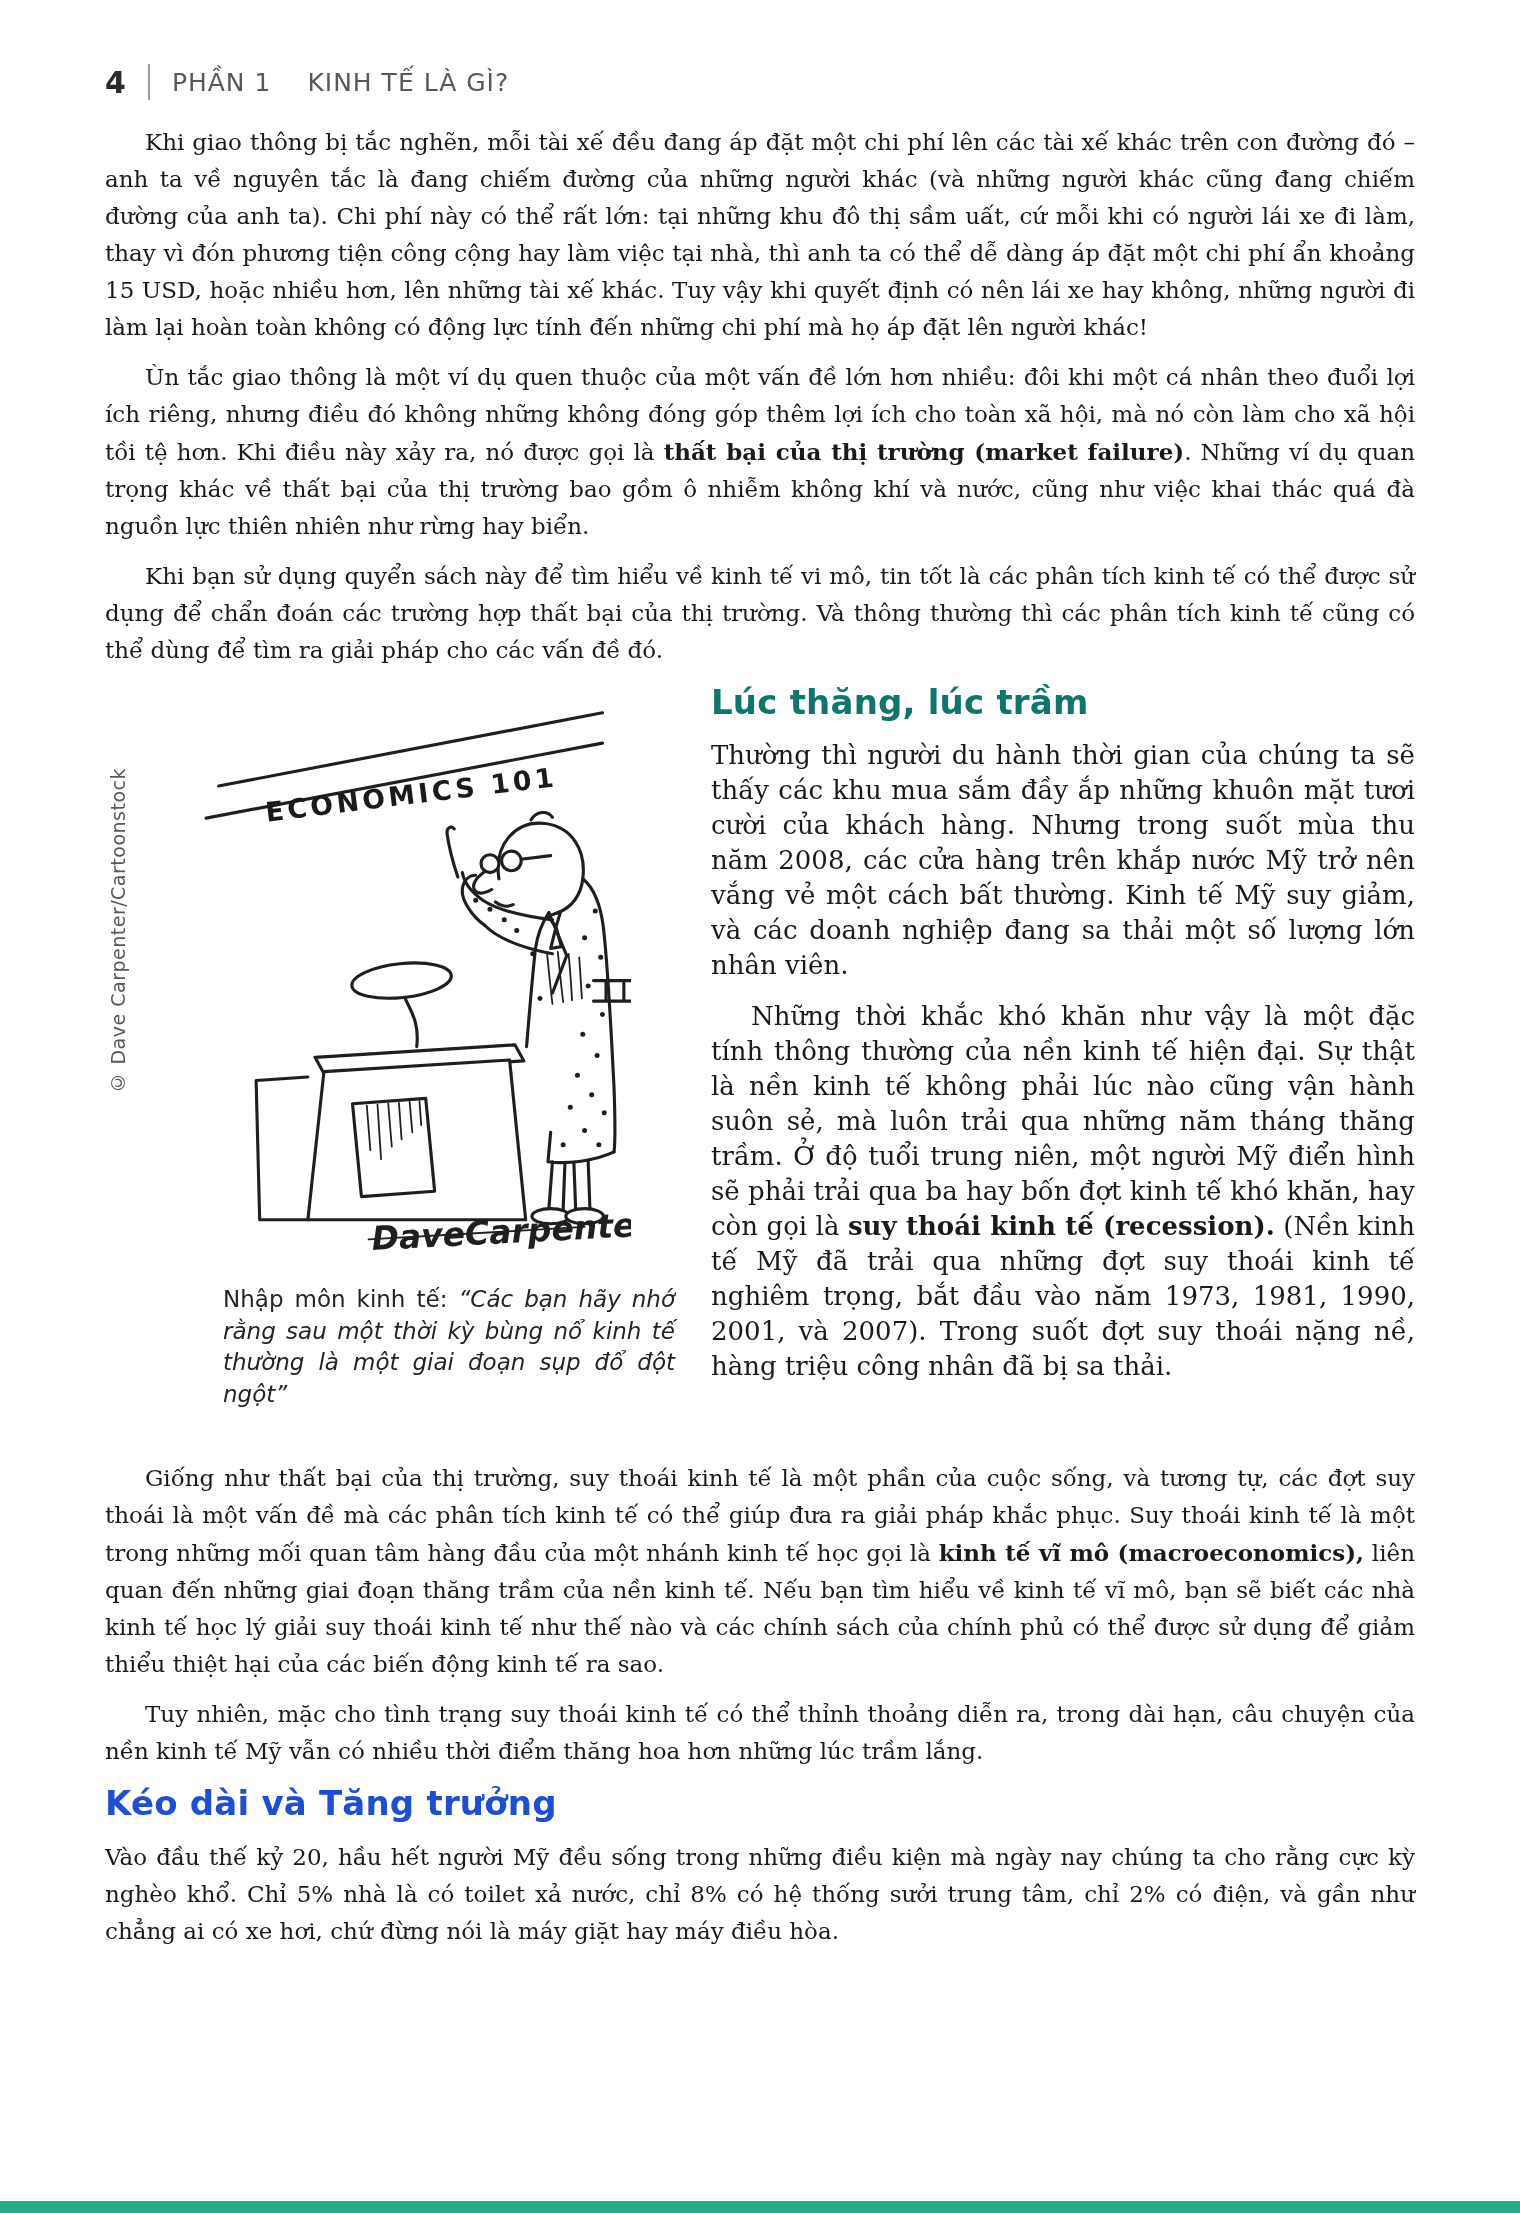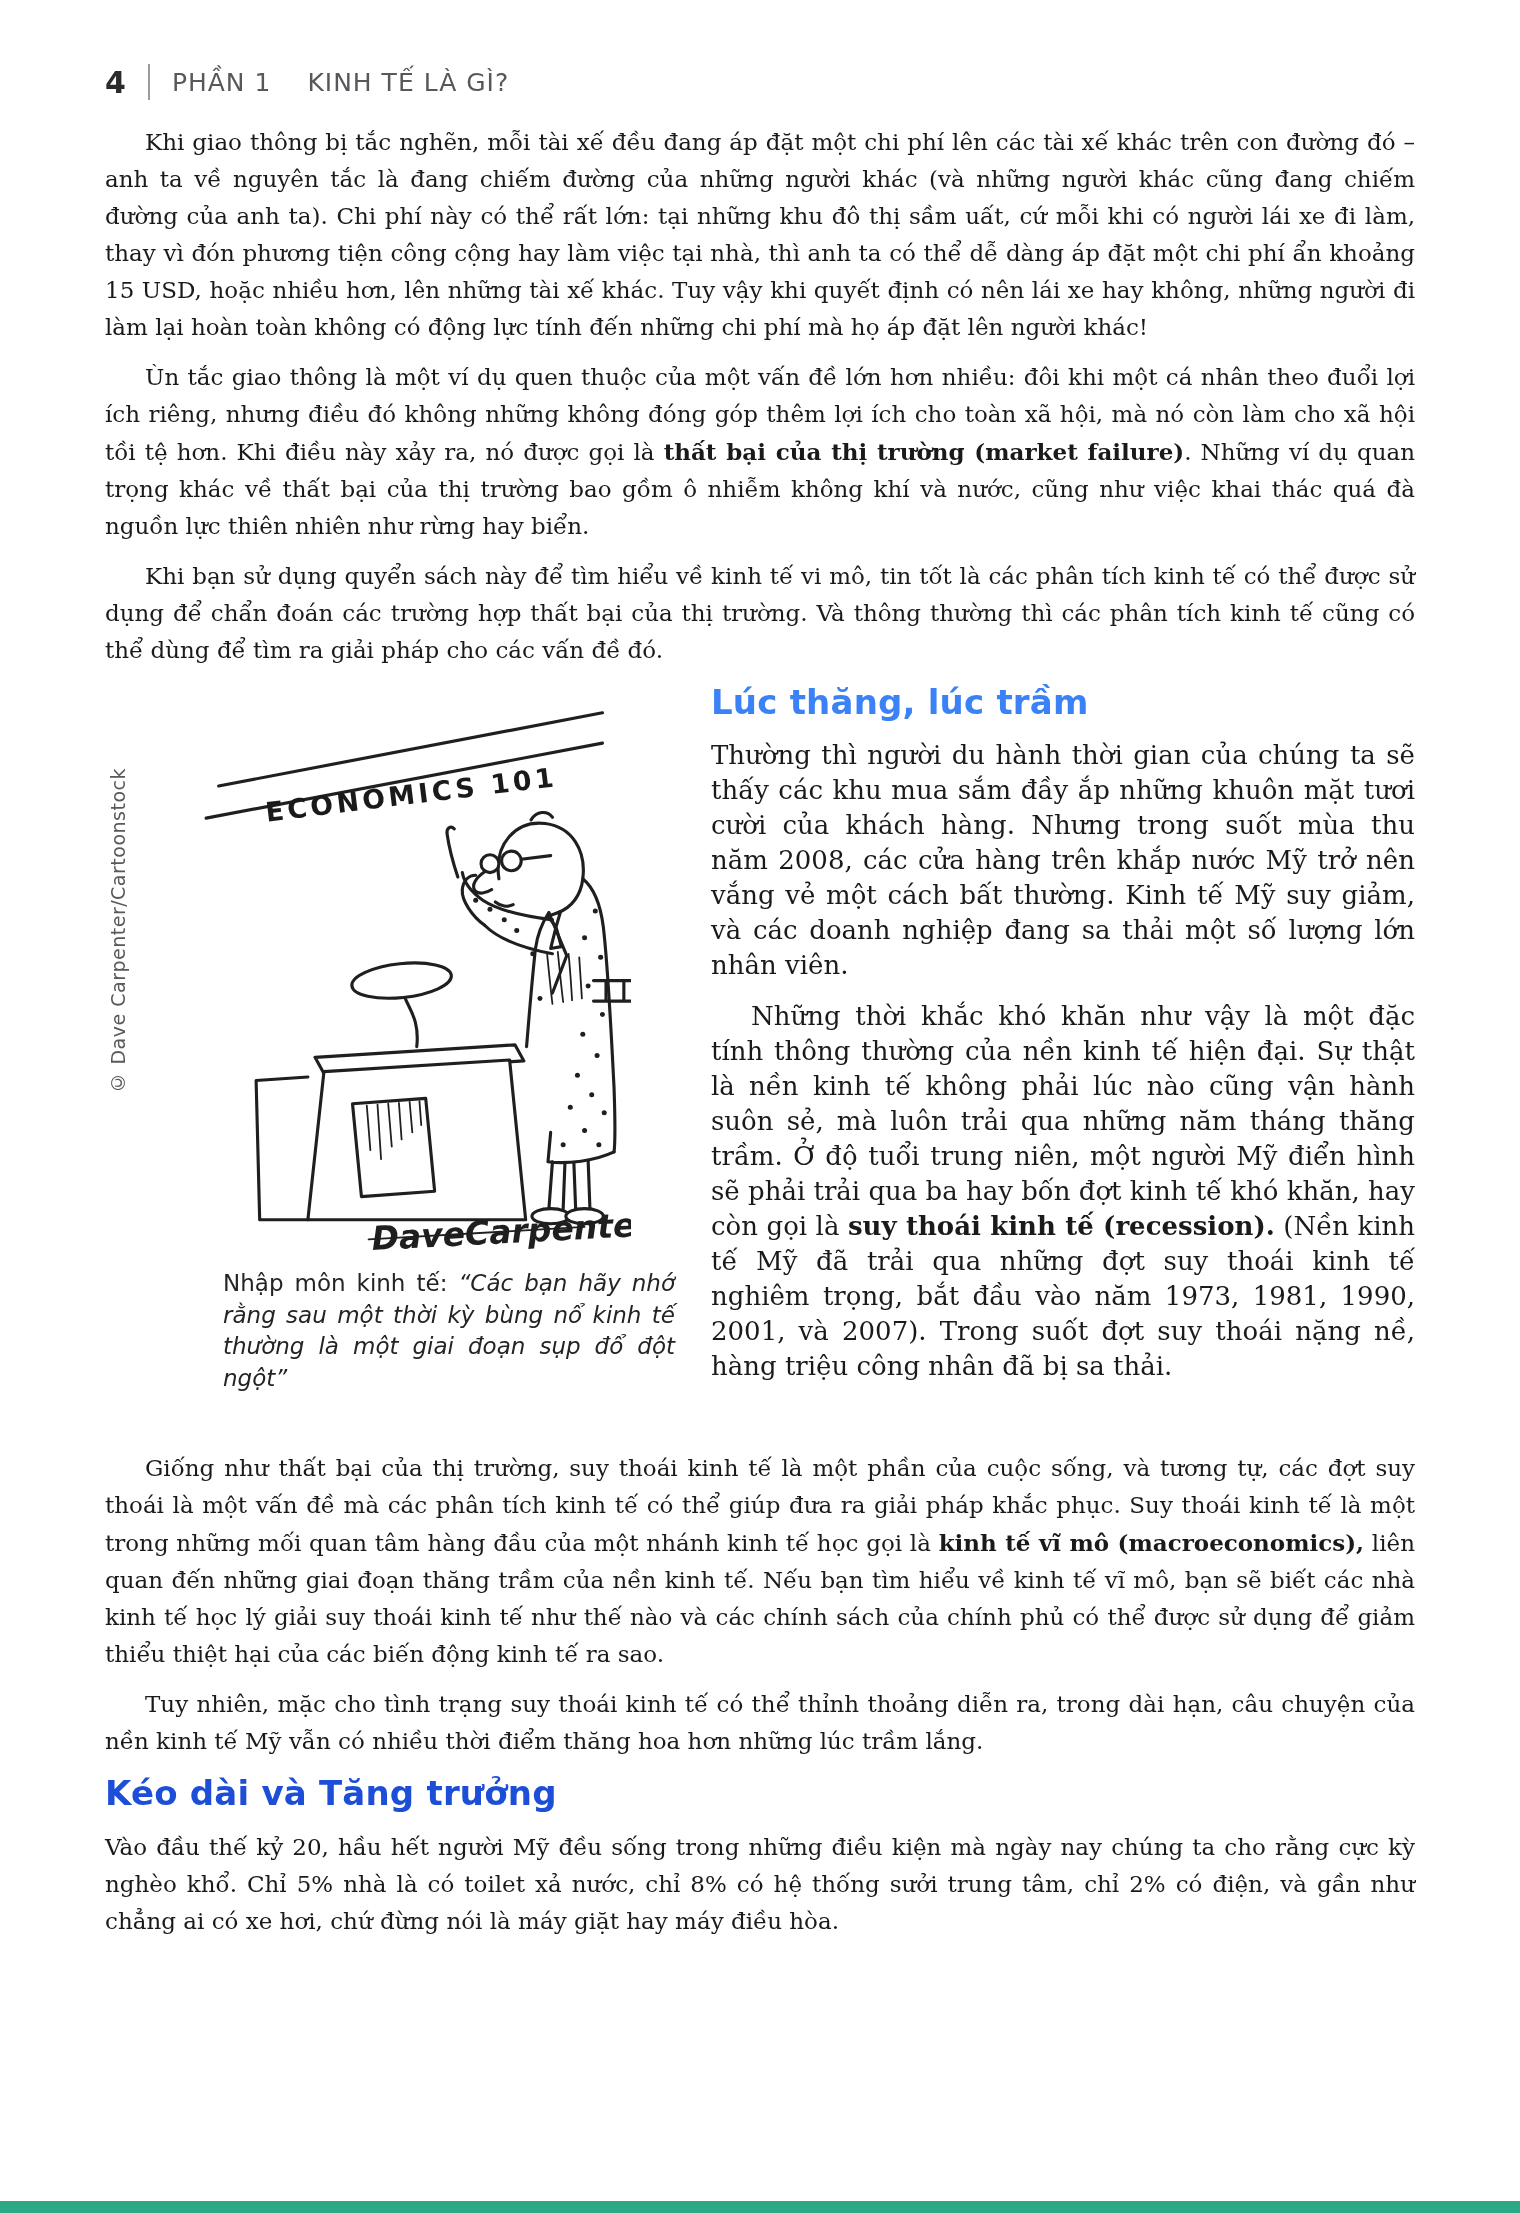--- a/index.html
+++ b/index.html
@@ -162,7 +162,7 @@
     </figure>
 
     <div class="rightcol">
-      <h2 class="accent" style="color: #3b82f6;">Lúc thăng, lúc trầm</h2>
+      <h2 class="accent" style="color: #0f766e;">Lúc thăng, lúc trầm</h2>
       <div>
           <p class="para"><span>Thường thì người du hành thời gian của chúng ta sẽ thấy các khu mua sắm đầy ắp những khuôn mặt tươi cười của khách hàng. Nhưng trong suốt mùa thu năm 2008, các cửa hàng trên khắp nước Mỹ trở nên vắng vẻ một cách bất thường. Kinh tế Mỹ suy giảm, và các doanh nghiệp đang sa thải một số lượng lớn nhân viên.</span></p>
           <p class="para indent"><span>Những thời khắc khó khăn như vậy là một đặc tính thông thường của nền kinh tế hiện đại. Sự thật là nền kinh tế không phải lúc nào cũng vận hành suôn sẻ, mà luôn trải qua những năm tháng thăng trầm. Ở độ tuổi trung niên, một người Mỹ điển hình sẽ phải trải qua ba hay bốn đợt kinh tế khó khăn, hay còn gọi là </span><span class="b">suy thoái kinh tế (recession).</span><span> (Nền kinh tế Mỹ đã trải qua những đợt suy thoái kinh tế nghiêm trọng, bắt đầu vào năm 1973, 1981, 1990, 2001, và 2007). Trong suốt đợt suy thoái nặng nề, hàng triệu công nhân đã bị sa thải.</span></p>

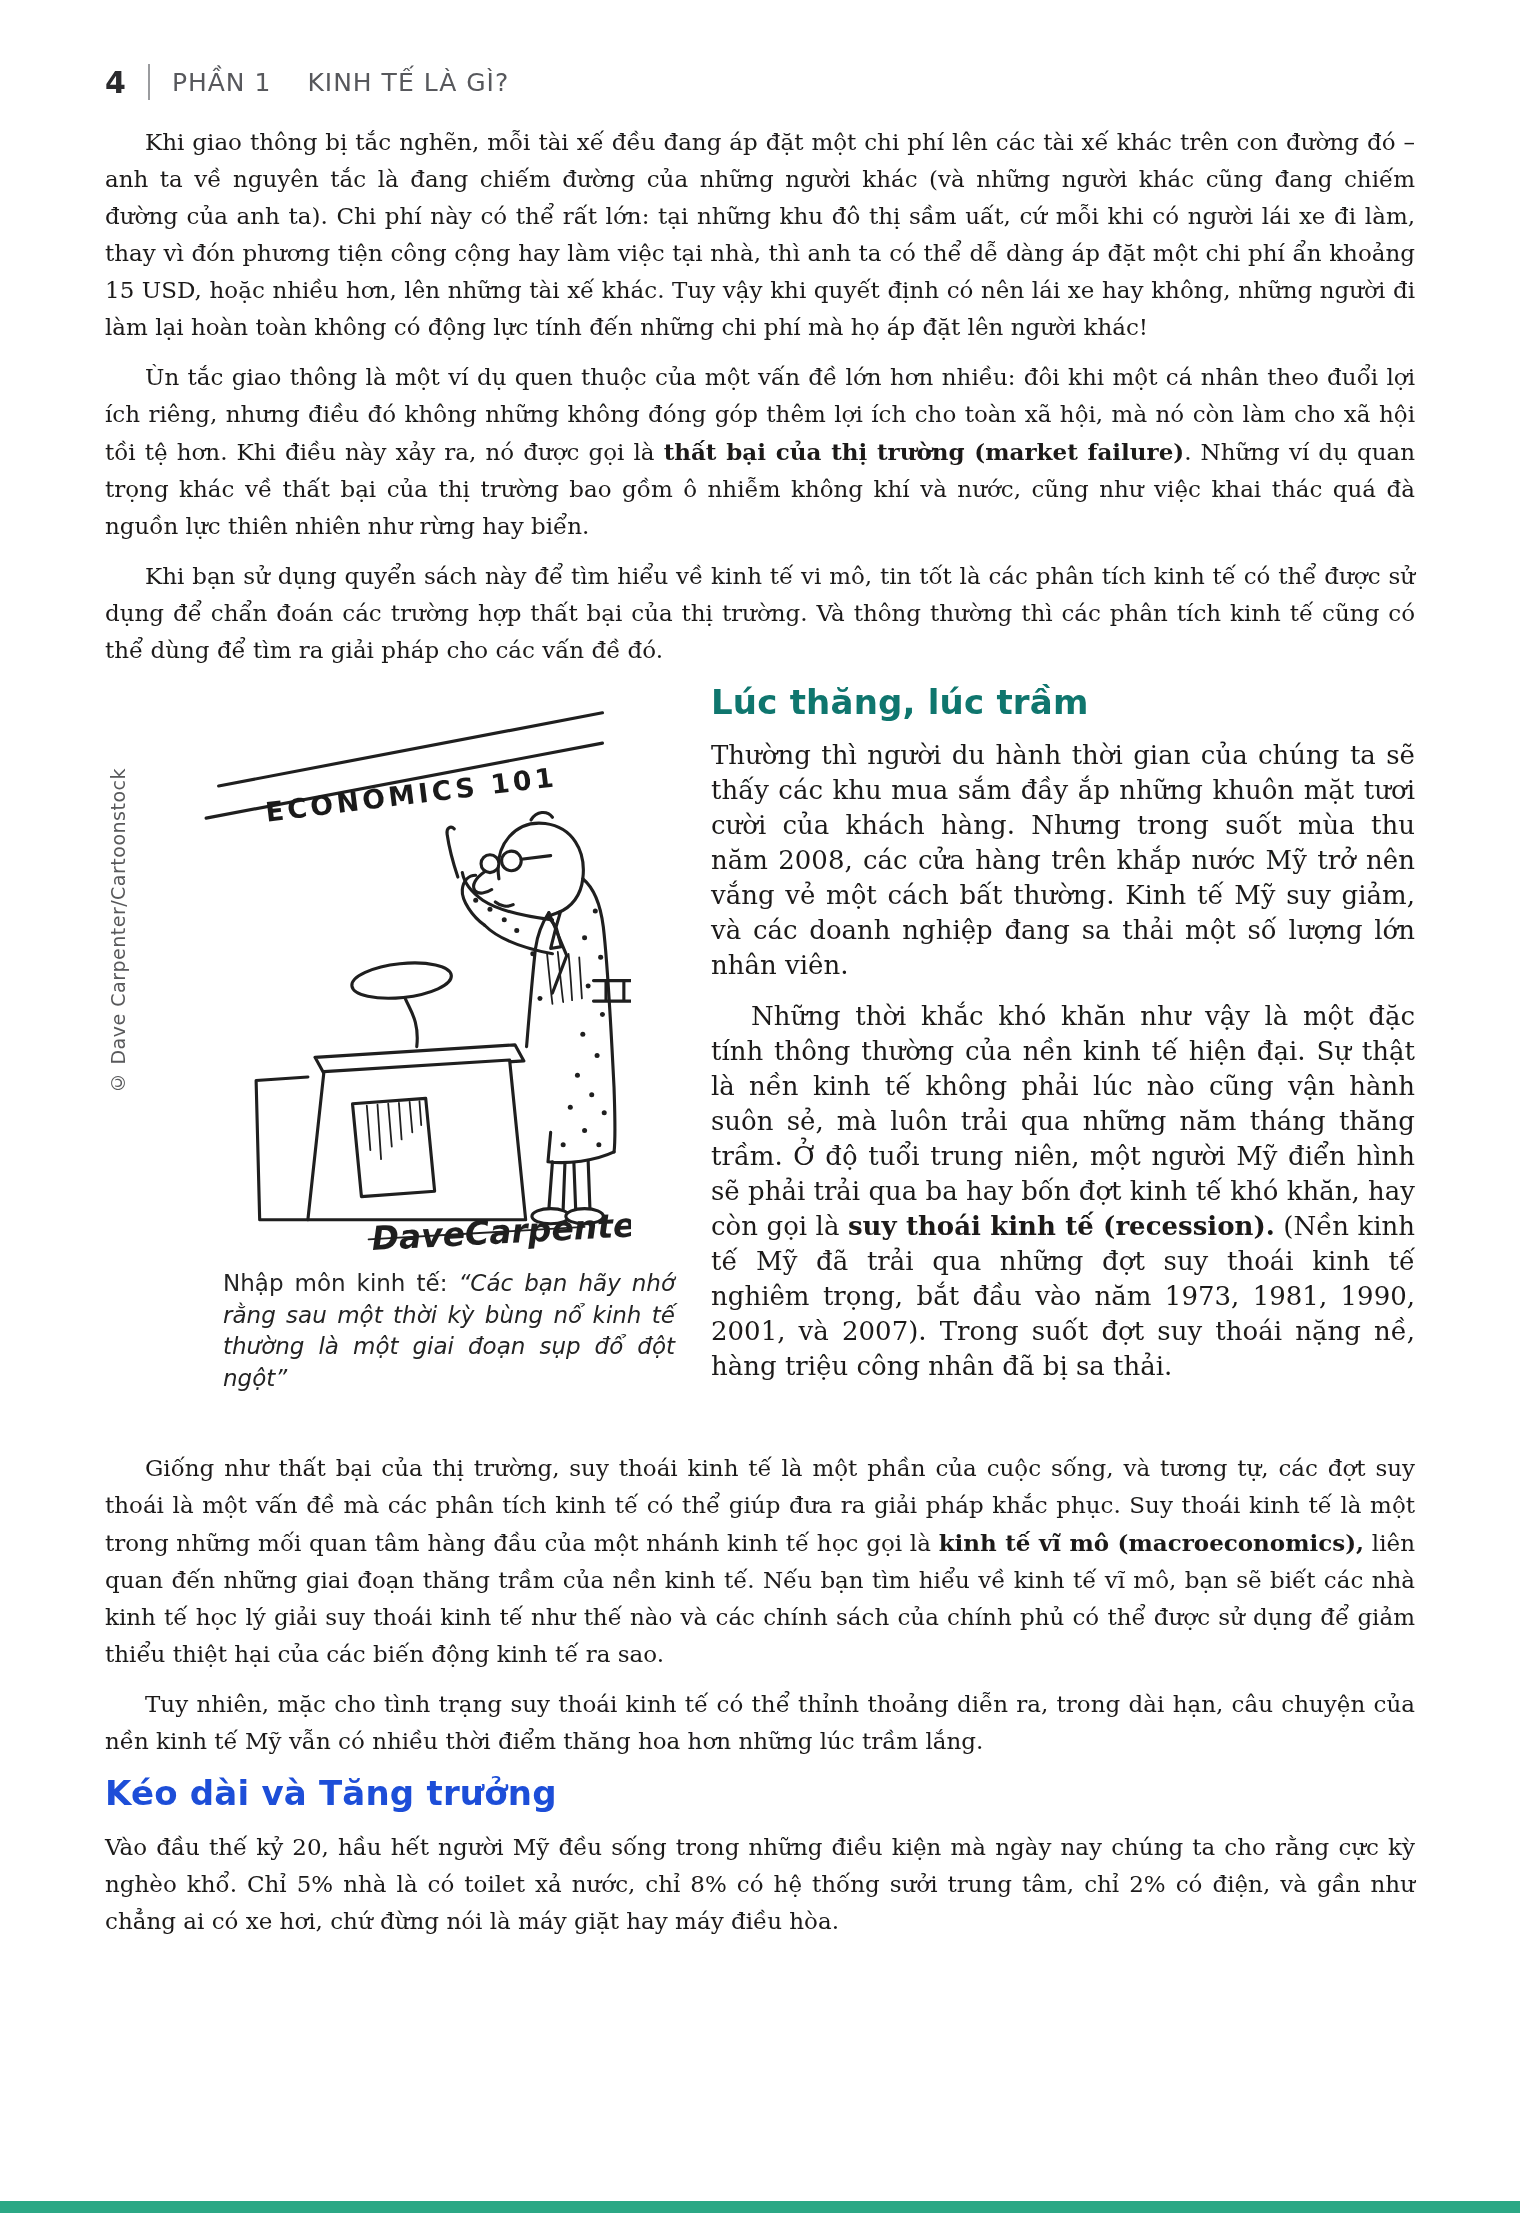--- a/index.html
+++ b/index.html
@@ -42,7 +42,7 @@
   }
   .cartoon-svg { display:block; margin-top:4px; }
   .caption {
-    margin:0 0 0 74px; width:452px;
+    margin:16px 0 0 74px; width:452px;
     font-family:"DejaVu Sans","Liberation Sans",sans-serif;
     font-size:23px; line-height:31.5px; text-align:justify; color:#242424;
   }

